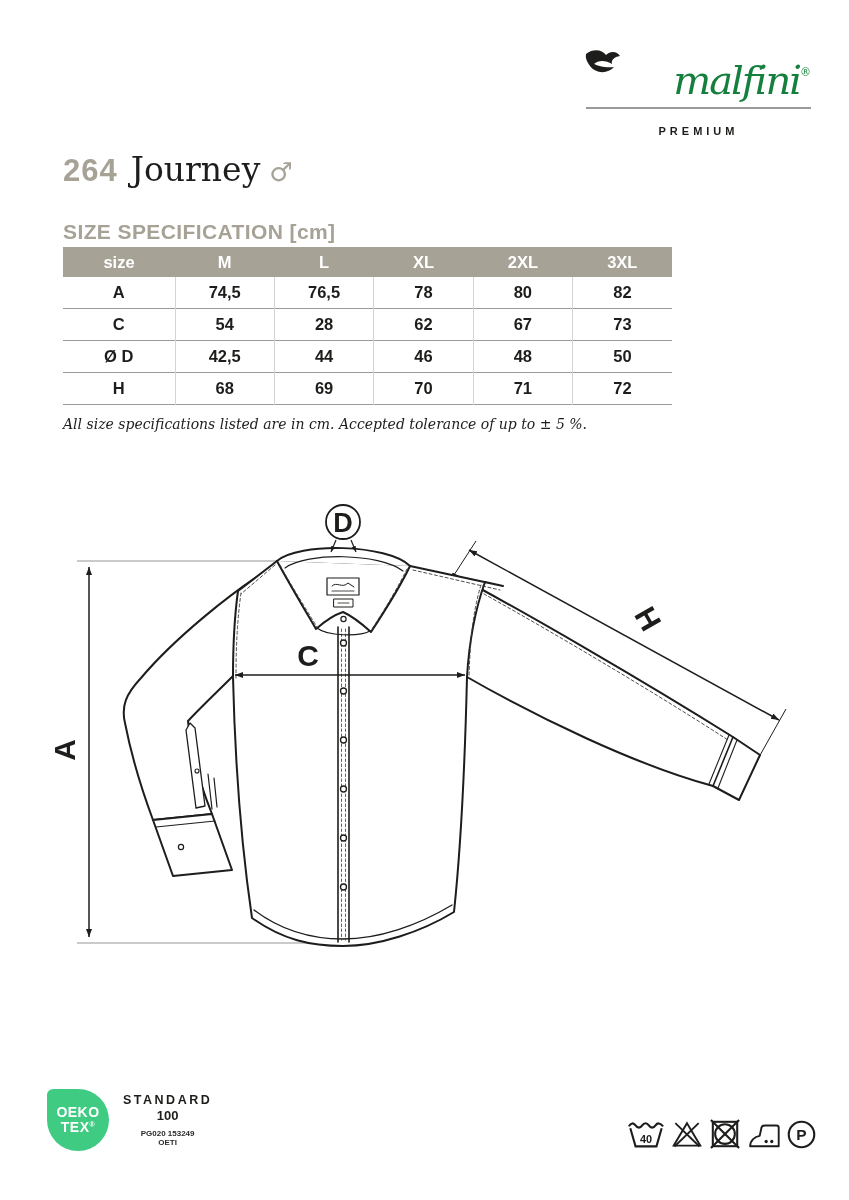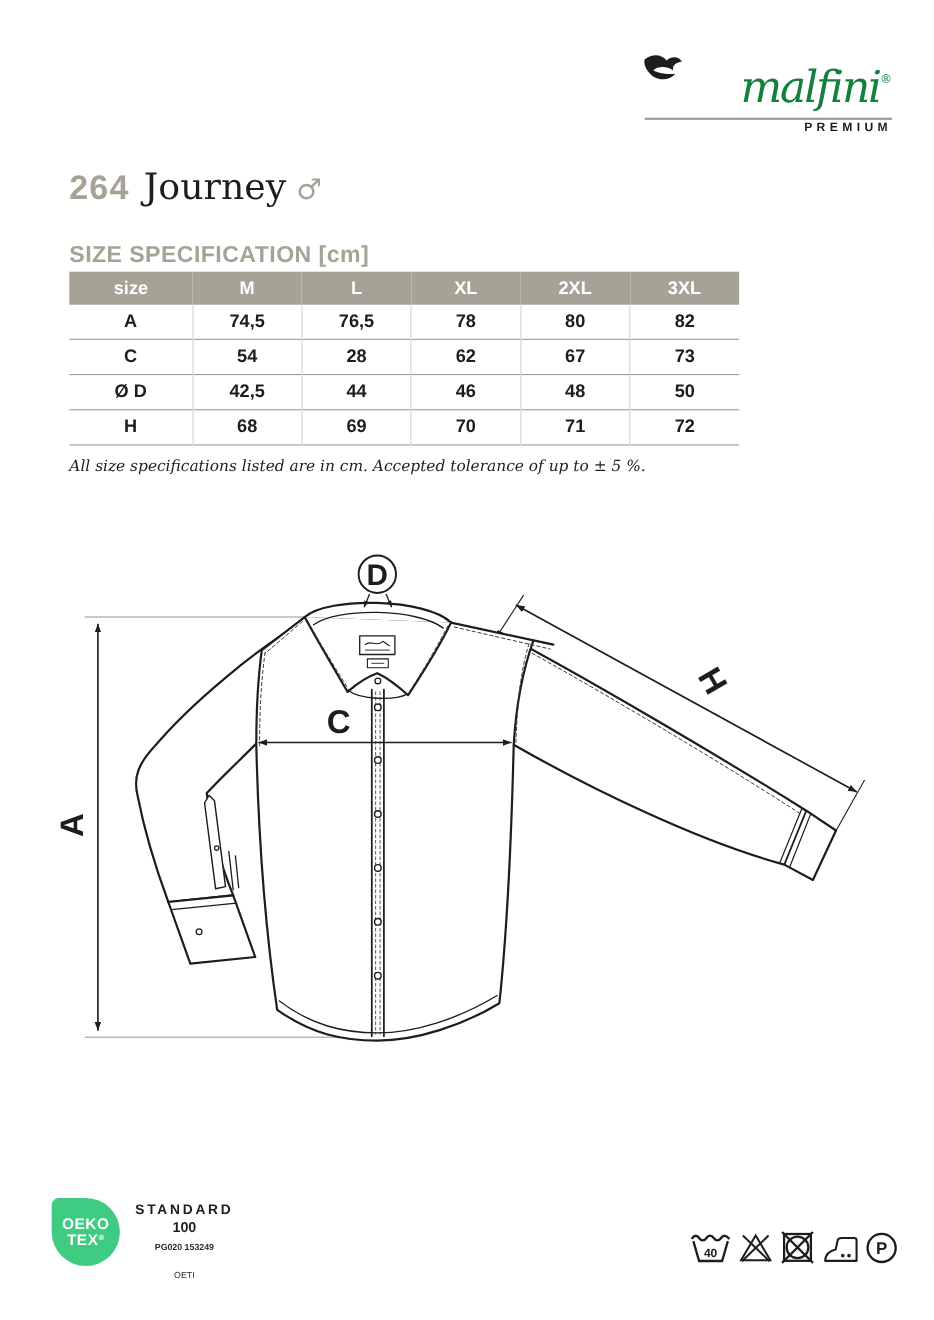--- a/index.html
+++ b/index.html
@@ -21,8 +21,8 @@
   .logo-reg { font-size:11px; font-style:normal; vertical-align:18px; letter-spacing:0; }
   .logo-line { height:2px; background:#9a9a9a; margin-top:7px; }
   .logo-premium {
-    text-align:right; font-size:11px; font-weight:bold; letter-spacing:4px;
-    margin-top:1px; color:#1d1d1b;
+    text-align:center; font-size:11px; font-weight:bold; letter-spacing:4px;
+    margin-top:16px; color:#1d1d1b;
   }
 
   

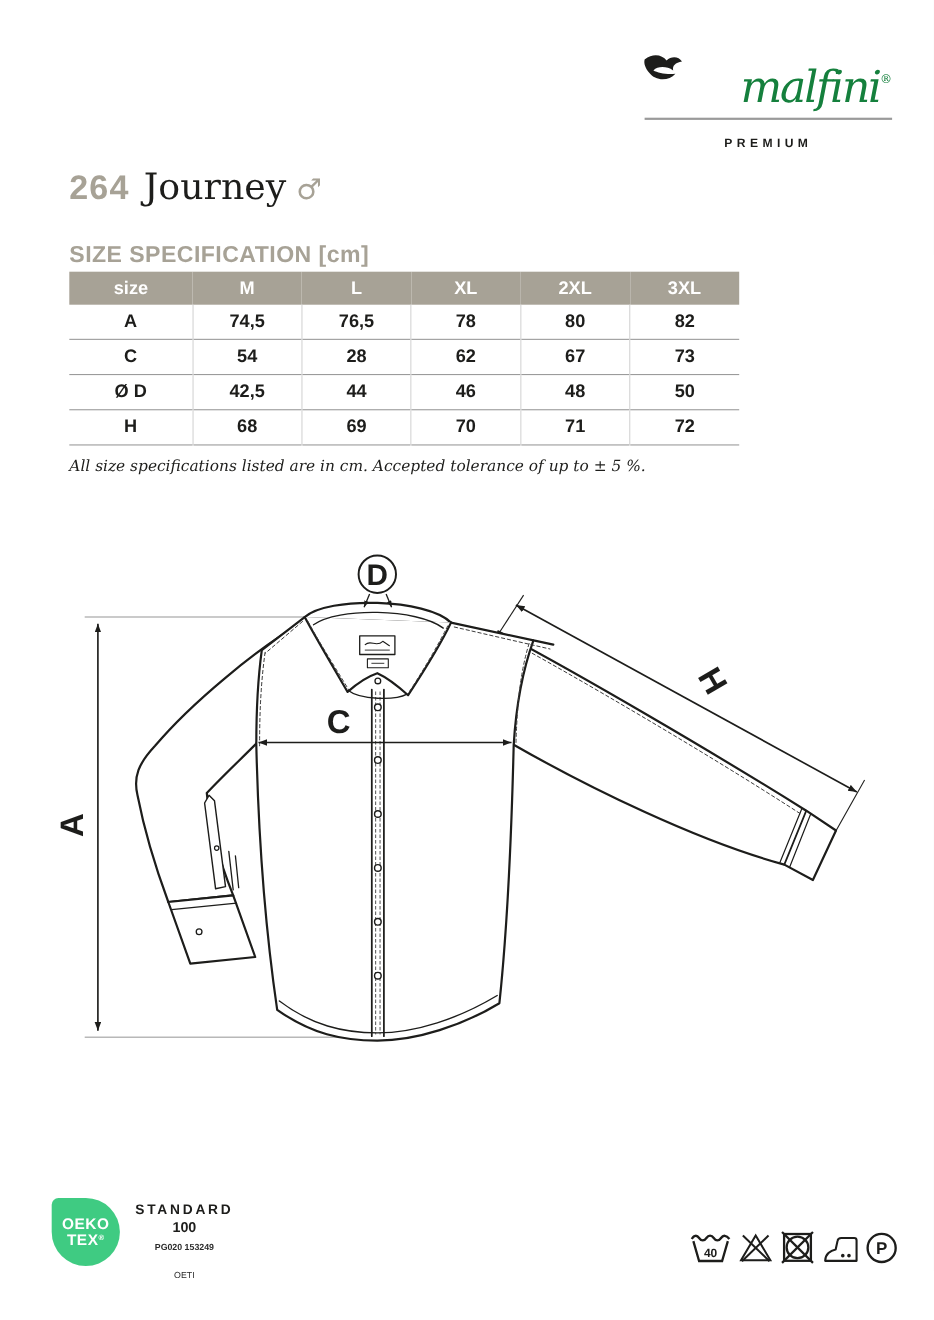--- a/index.html
+++ b/index.html
@@ -72,7 +72,7 @@
   .oeko-standard { font-size:12.5px; font-weight:bold; letter-spacing:2.5px; }
   .oeko-100 { text-align:center; font-size:13px; font-weight:bold; margin-top:1px; }
   .oeko-code { text-align:center; font-size:8px; font-weight:bold; margin-top:6px; color:#2a2a2a; }
-  .oeko-oeti { text-align:center; font-size:8px; font-weight:normal; margin-top:17px; color:#2a2a2a; }
+  .oeko-oeti { text-align:center; font-size:8px; font-weight:bold; margin-top:0; color:#2a2a2a; }
 
   
   .care-symbols { position:absolute; left:627px; top:1119px; display:flex; align-items:flex-end; gap:7px; }

